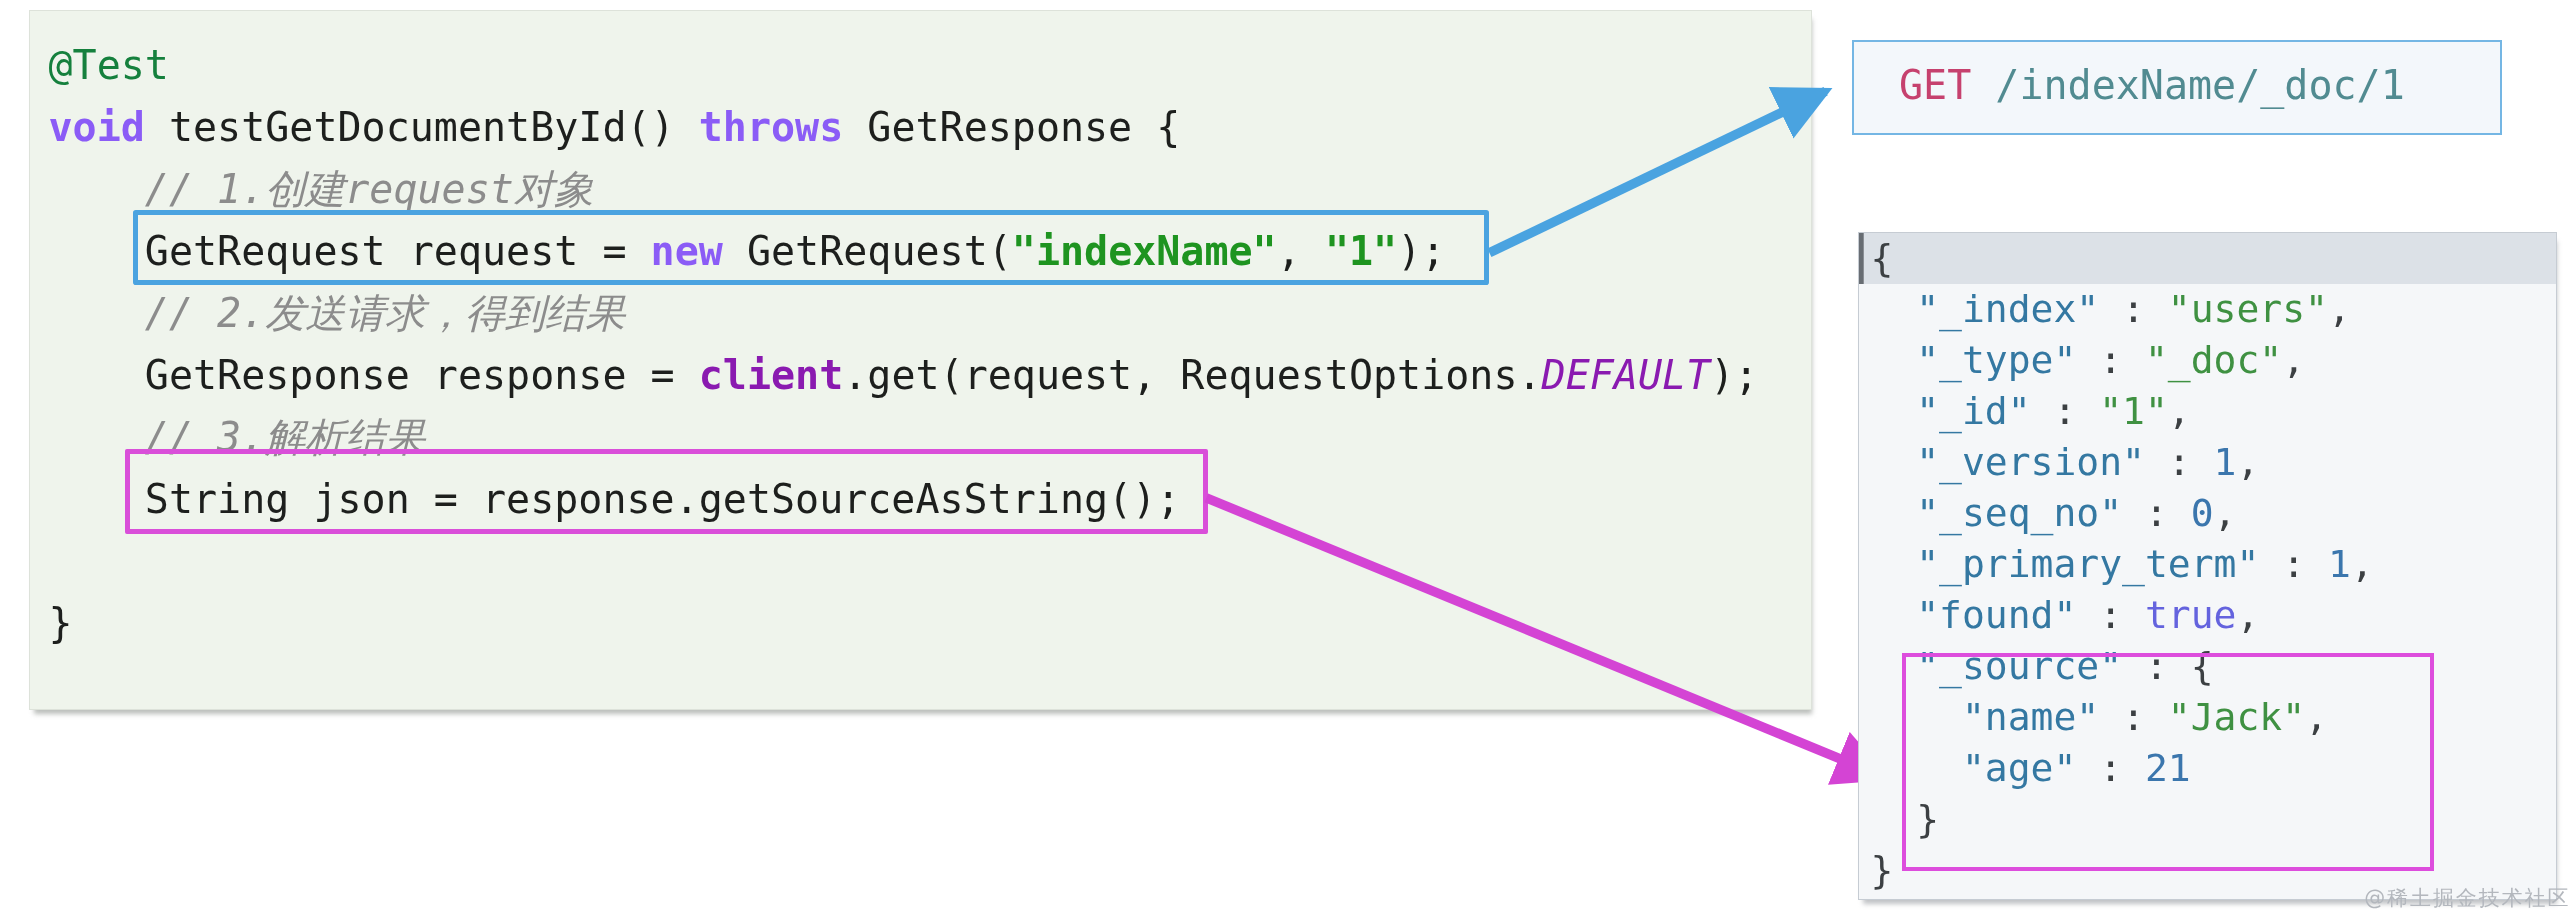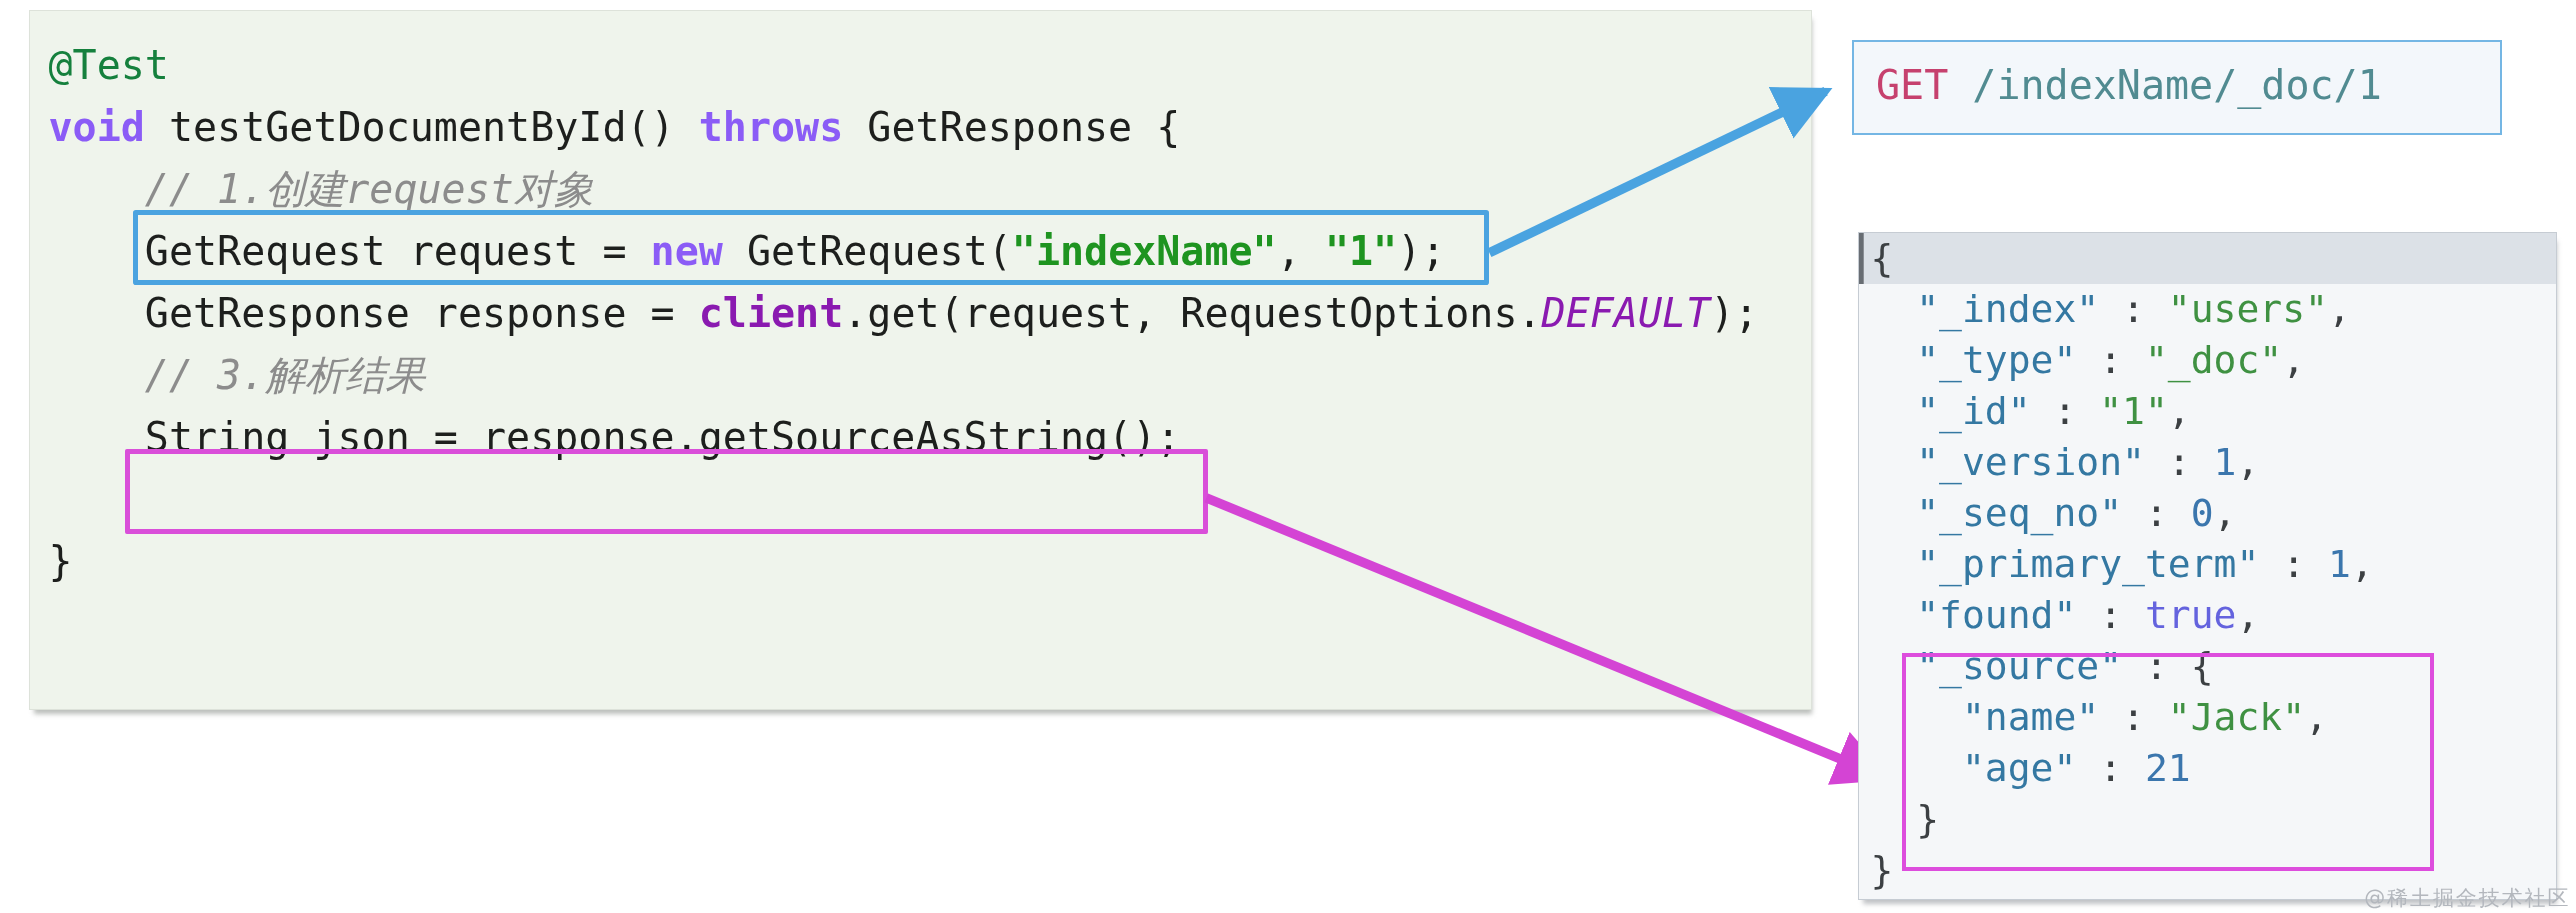--- a/index.html
+++ b/index.html
@@ -36,7 +36,7 @@
     position:absolute;left:1852px;top:40px;width:650px;height:95px;
     background:#f3f7fb;border:2.8px solid #74b6e4;box-sizing:border-box;
   }
-  .get-line{padding-left:22px;line-height:87px;font-size:40px;white-space:pre;}
+  .get-line{padding-left:45px;line-height:87px;font-size:40px;white-space:pre;}
   .tk-method{color:#c6416e;}
   .tk-path{color:#518b91;}
   

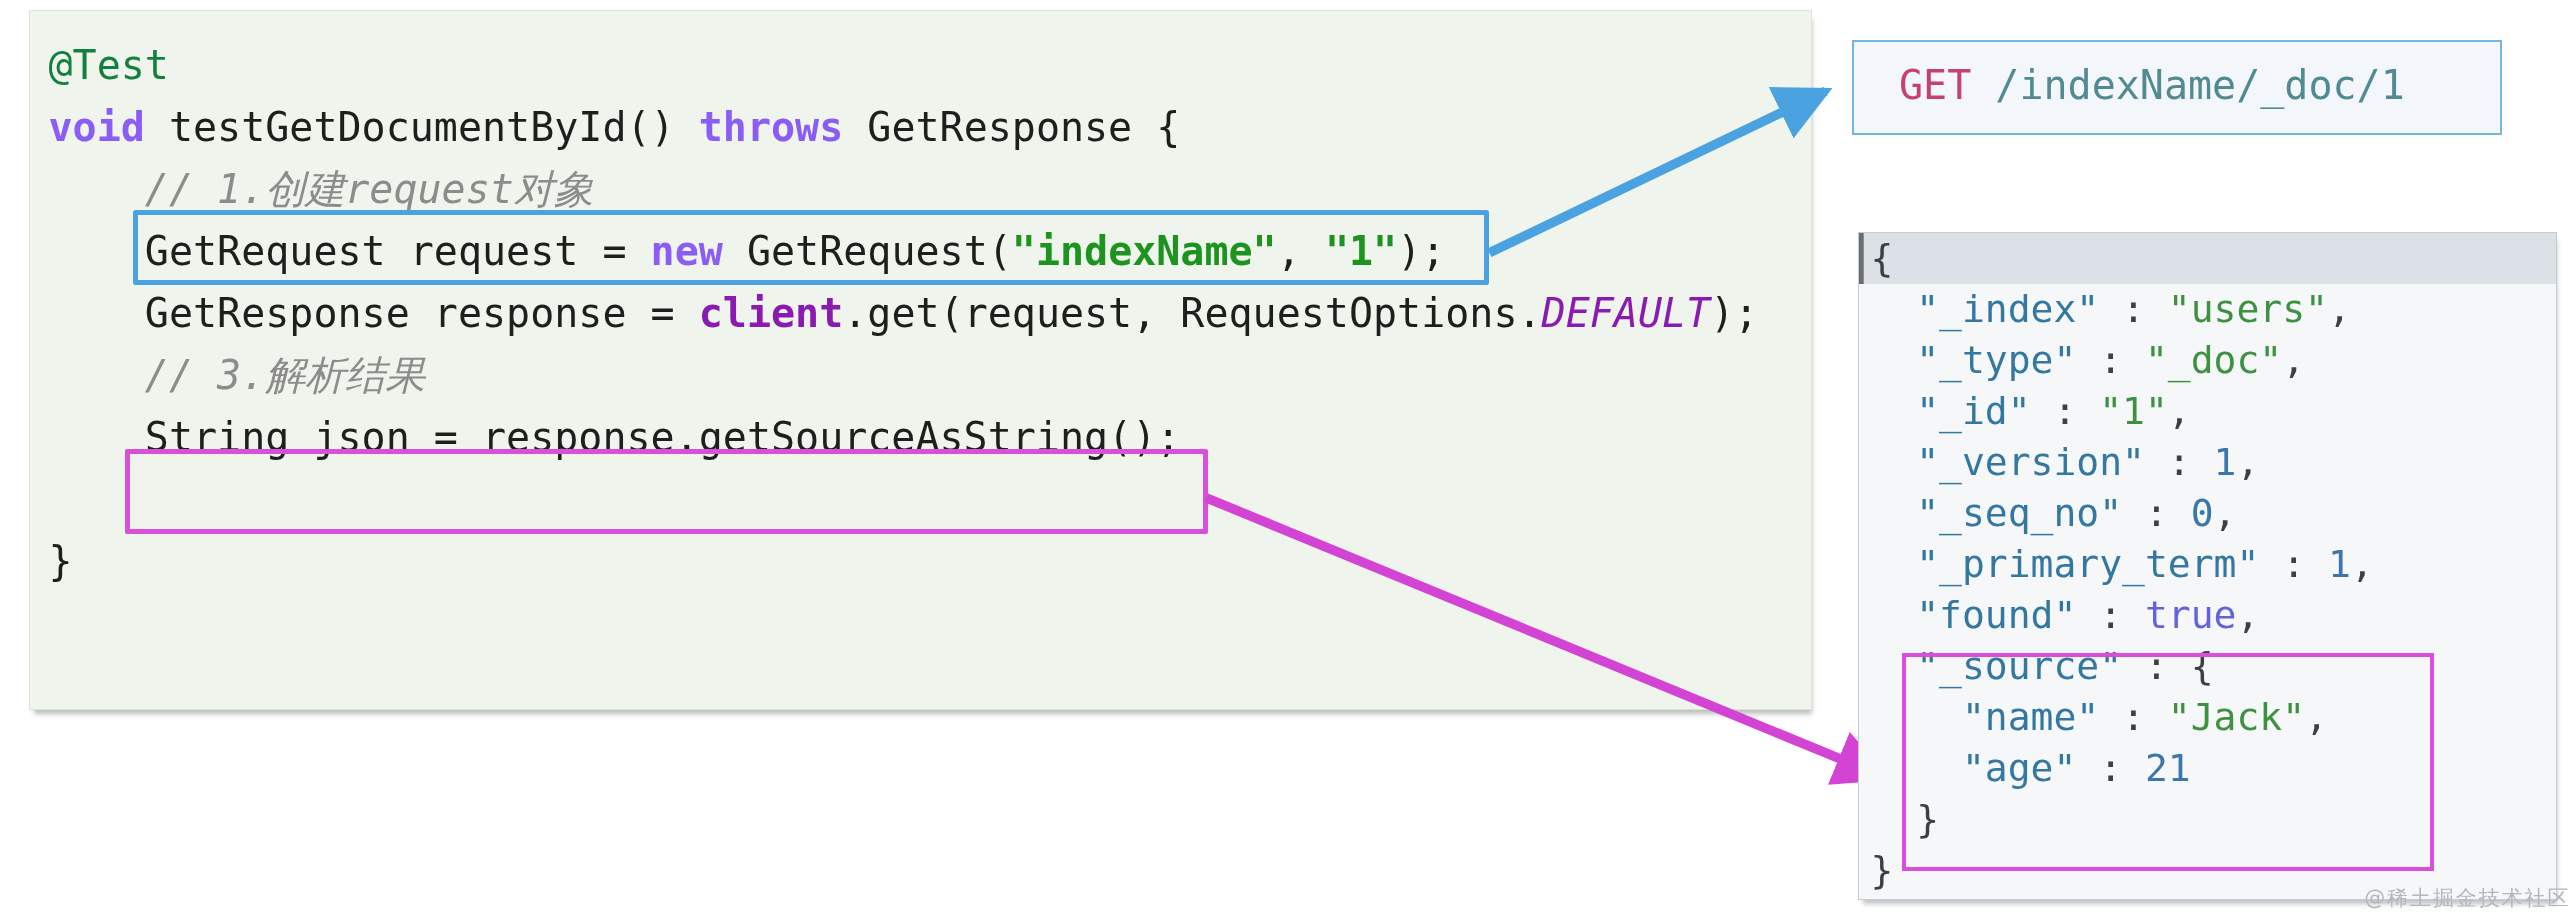--- a/index.html
+++ b/index.html
@@ -76,6 +76,7 @@
         <div class="line"><span class="tk-kw">void</span><span class="tk-pl"> testGetDocumentById() </span><span class="tk-kw">throws</span><span class="tk-pl"> GetResponse {</span></div>
         <div class="line"><span class="tk-cm">    // 1.创建request对象</span></div>
         <div class="line"><span class="tk-pl">    GetRequest request = </span><span class="tk-kw">new</span><span class="tk-pl"> GetRequest(</span><span class="tk-st">"indexName"</span><span class="tk-pl">, </span><span class="tk-st">"1"</span><span class="tk-pl">);</span></div>
+        <div class="line"><span class="tk-cm">    // 2.发送请求，得到结果</span></div>
         <div class="line"><span class="tk-pl">    GetResponse response = </span><span class="tk-fd">client</span><span class="tk-pl">.get(request, RequestOptions.</span><span class="tk-cn">DEFAULT</span><span class="tk-pl">);</span></div>
         <div class="line"><span class="tk-cm">    // 3.解析结果</span></div>
         <div class="line"><span class="tk-pl">    String json = response.getSourceAsString();</span></div>

